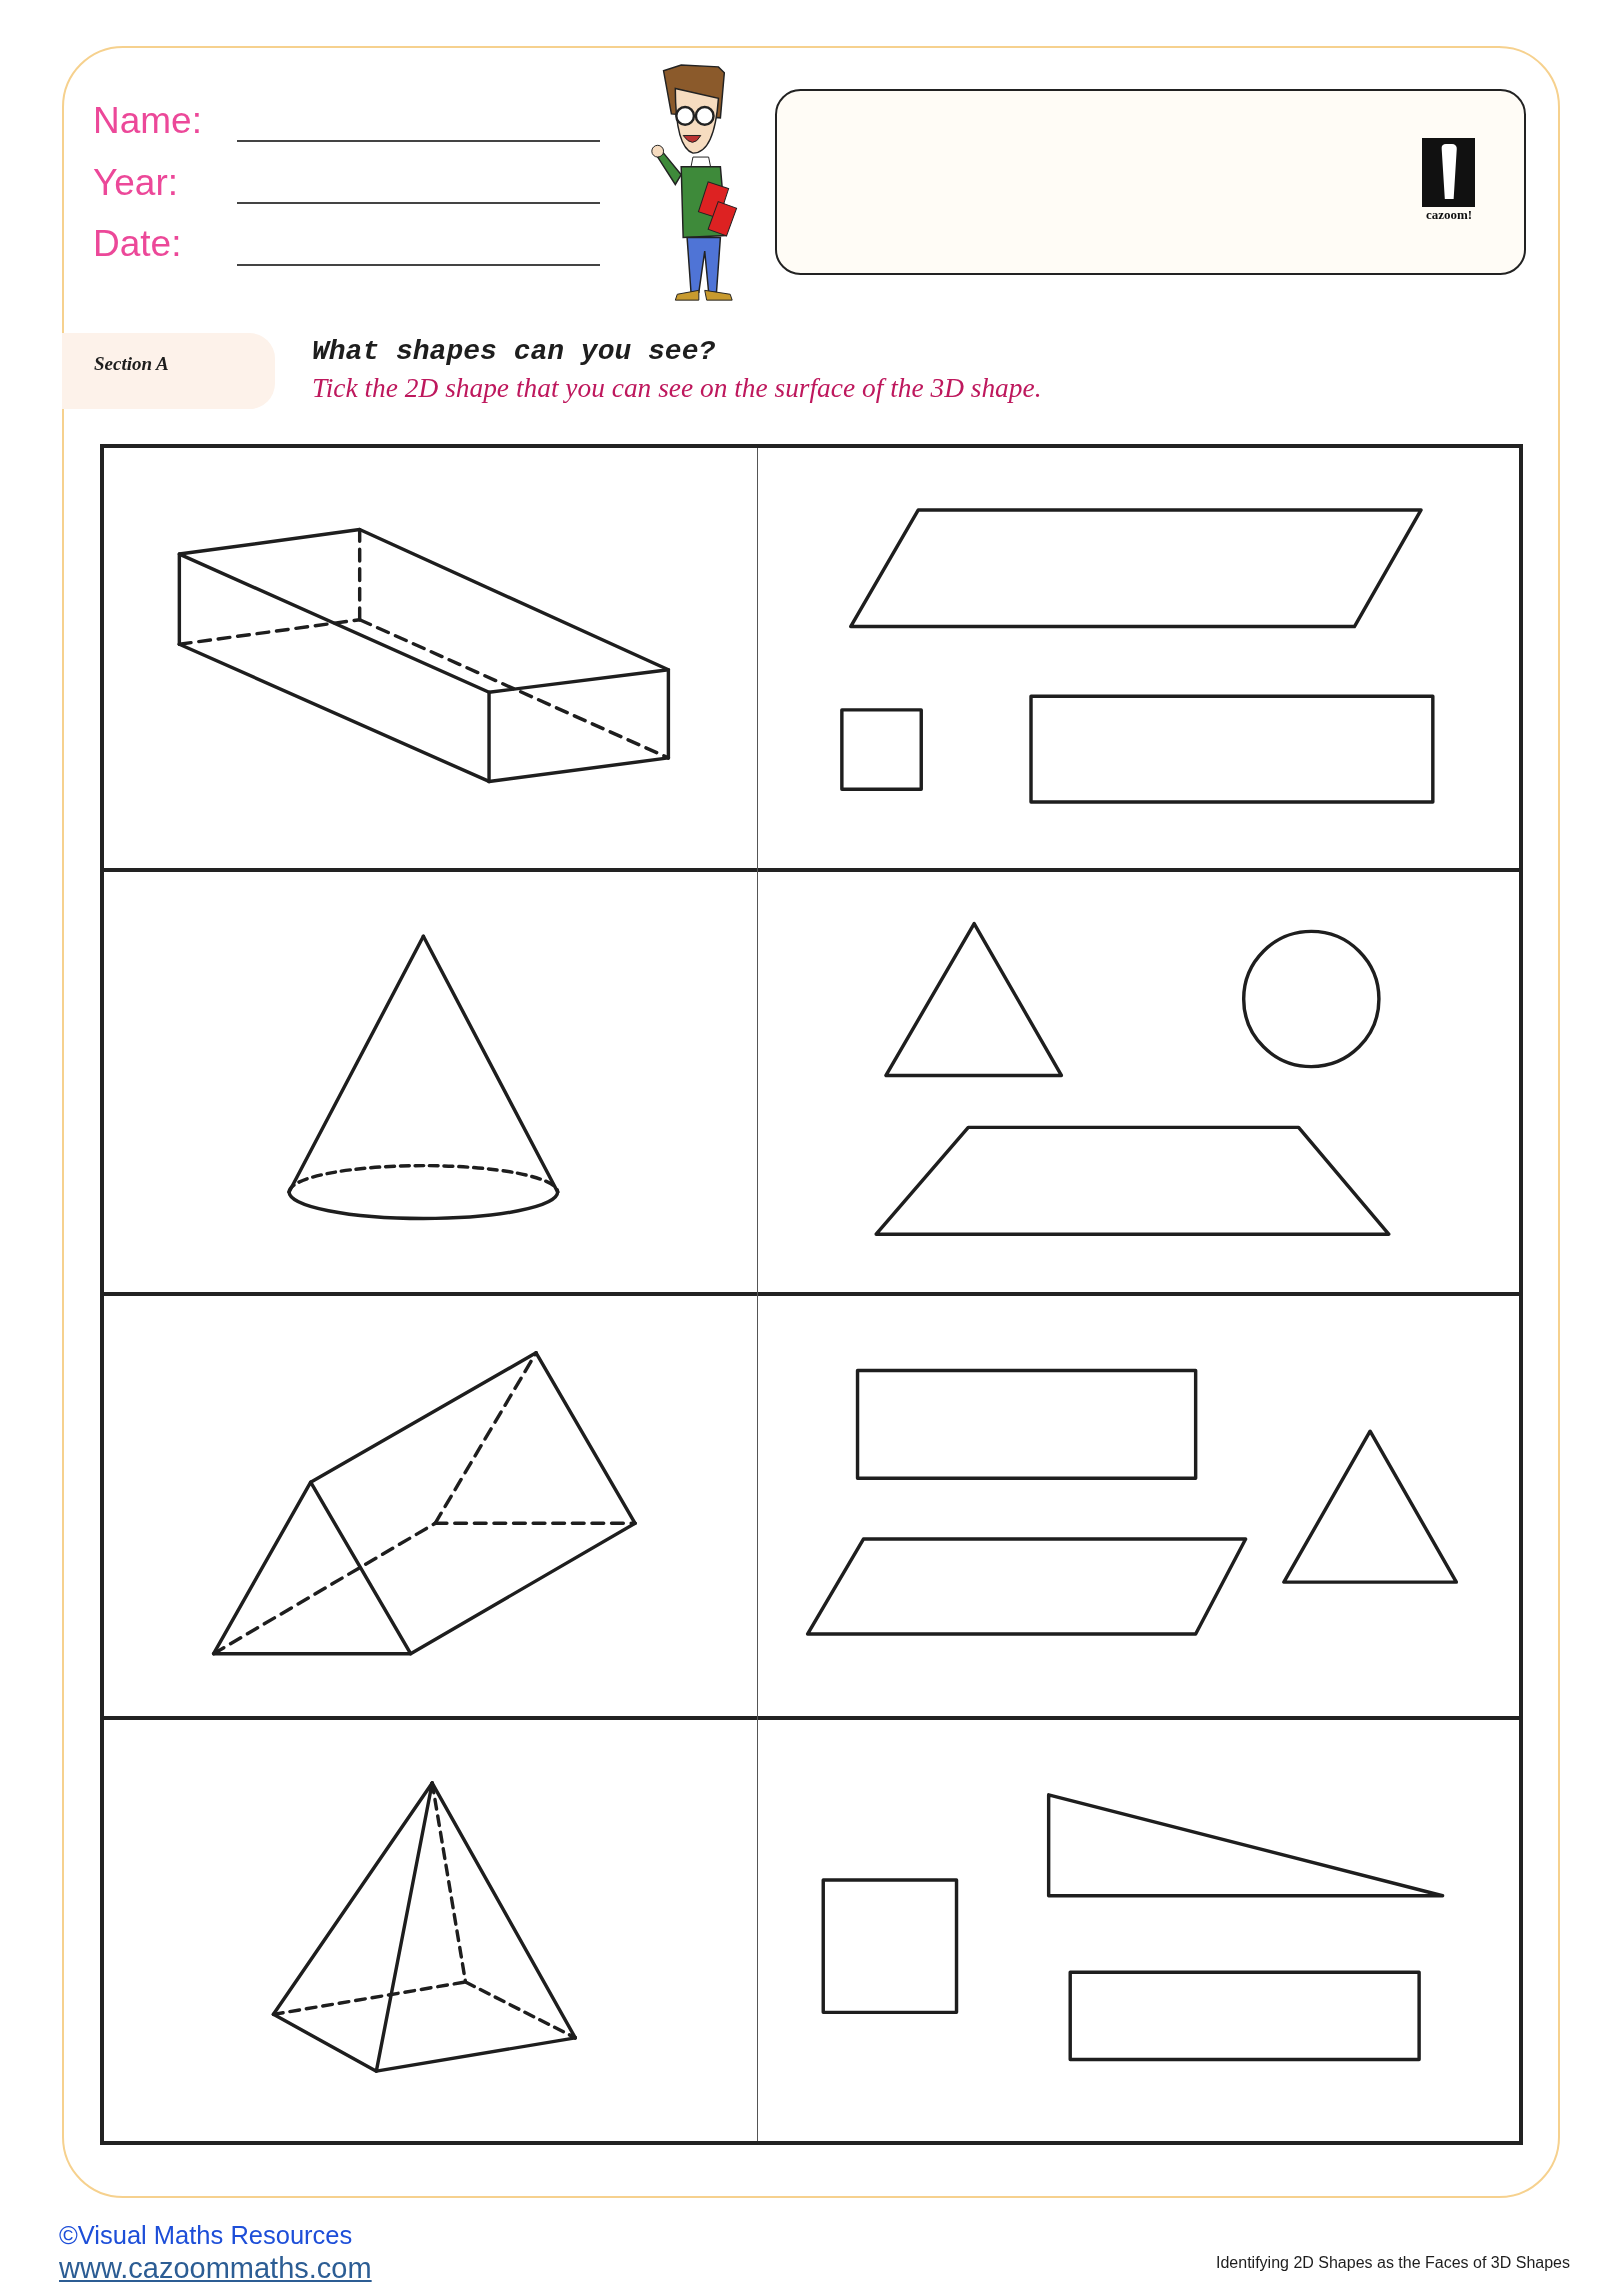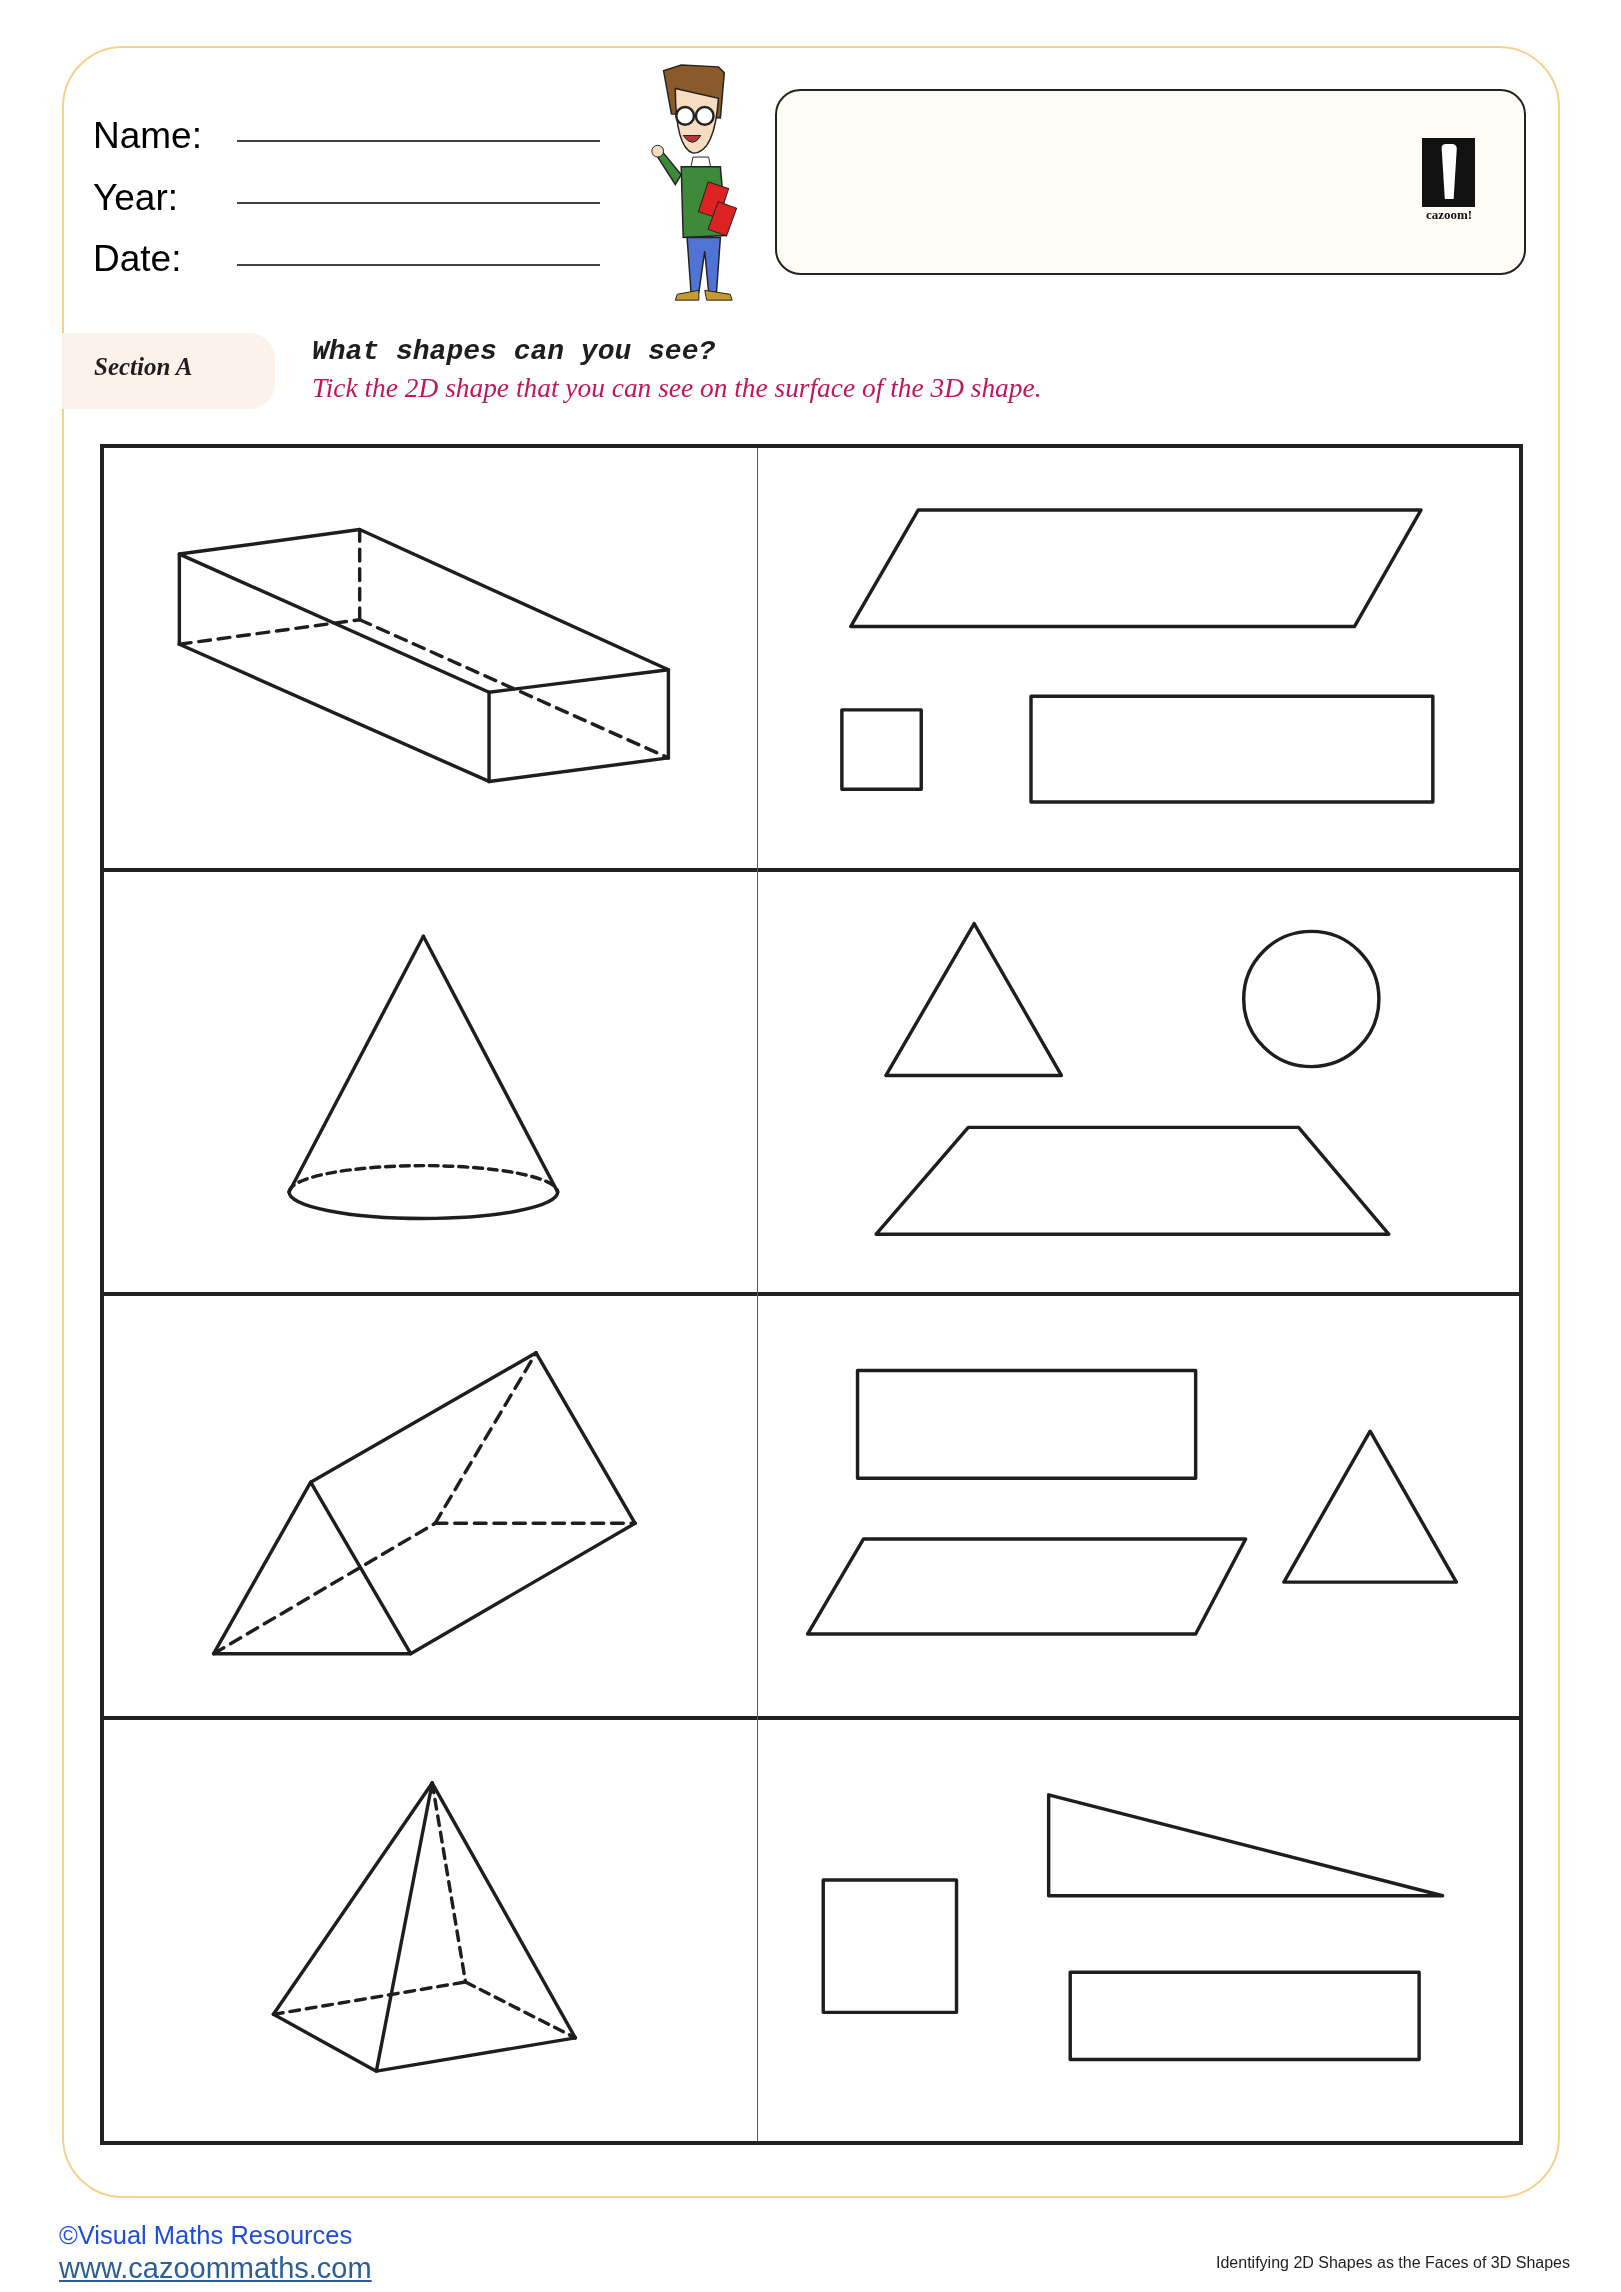--- a/index.html
+++ b/index.html
@@ -5,7 +5,7 @@
   html, body { margin: 0; padding: 0; }
   body { width: 1621px; height: 2293px; background: #ffffff; position: relative; overflow: hidden; font-family: "Liberation Sans", sans-serif; color: #1e1e1e; }
   .frame { position: absolute; left: 62px; top: 46px; width: 1498px; height: 2152px; border: 2.9px solid #f6d18e; border-radius: 61px; box-sizing: border-box; }
-  .field-label { position: absolute; left: 93px; font-size: 37px; color: #000000; margin-top: 15px; }
+  .field-label { position: absolute; left: 93px; font-size: 37px; color: #ec4899; }
   .field-line { position: absolute; left: 237px; width: 363px; height: 0; border-top: 2px solid #444; }
   .teacher { position: absolute; left: 642px; top: 59px; width: 98px; height: 250px; }
   .title-box { position: absolute; left: 775px; top: 89px; width: 751px; height: 186px; border: 2px solid #222; border-radius: 25.5px; background: #fffcf6; box-sizing: border-box; }

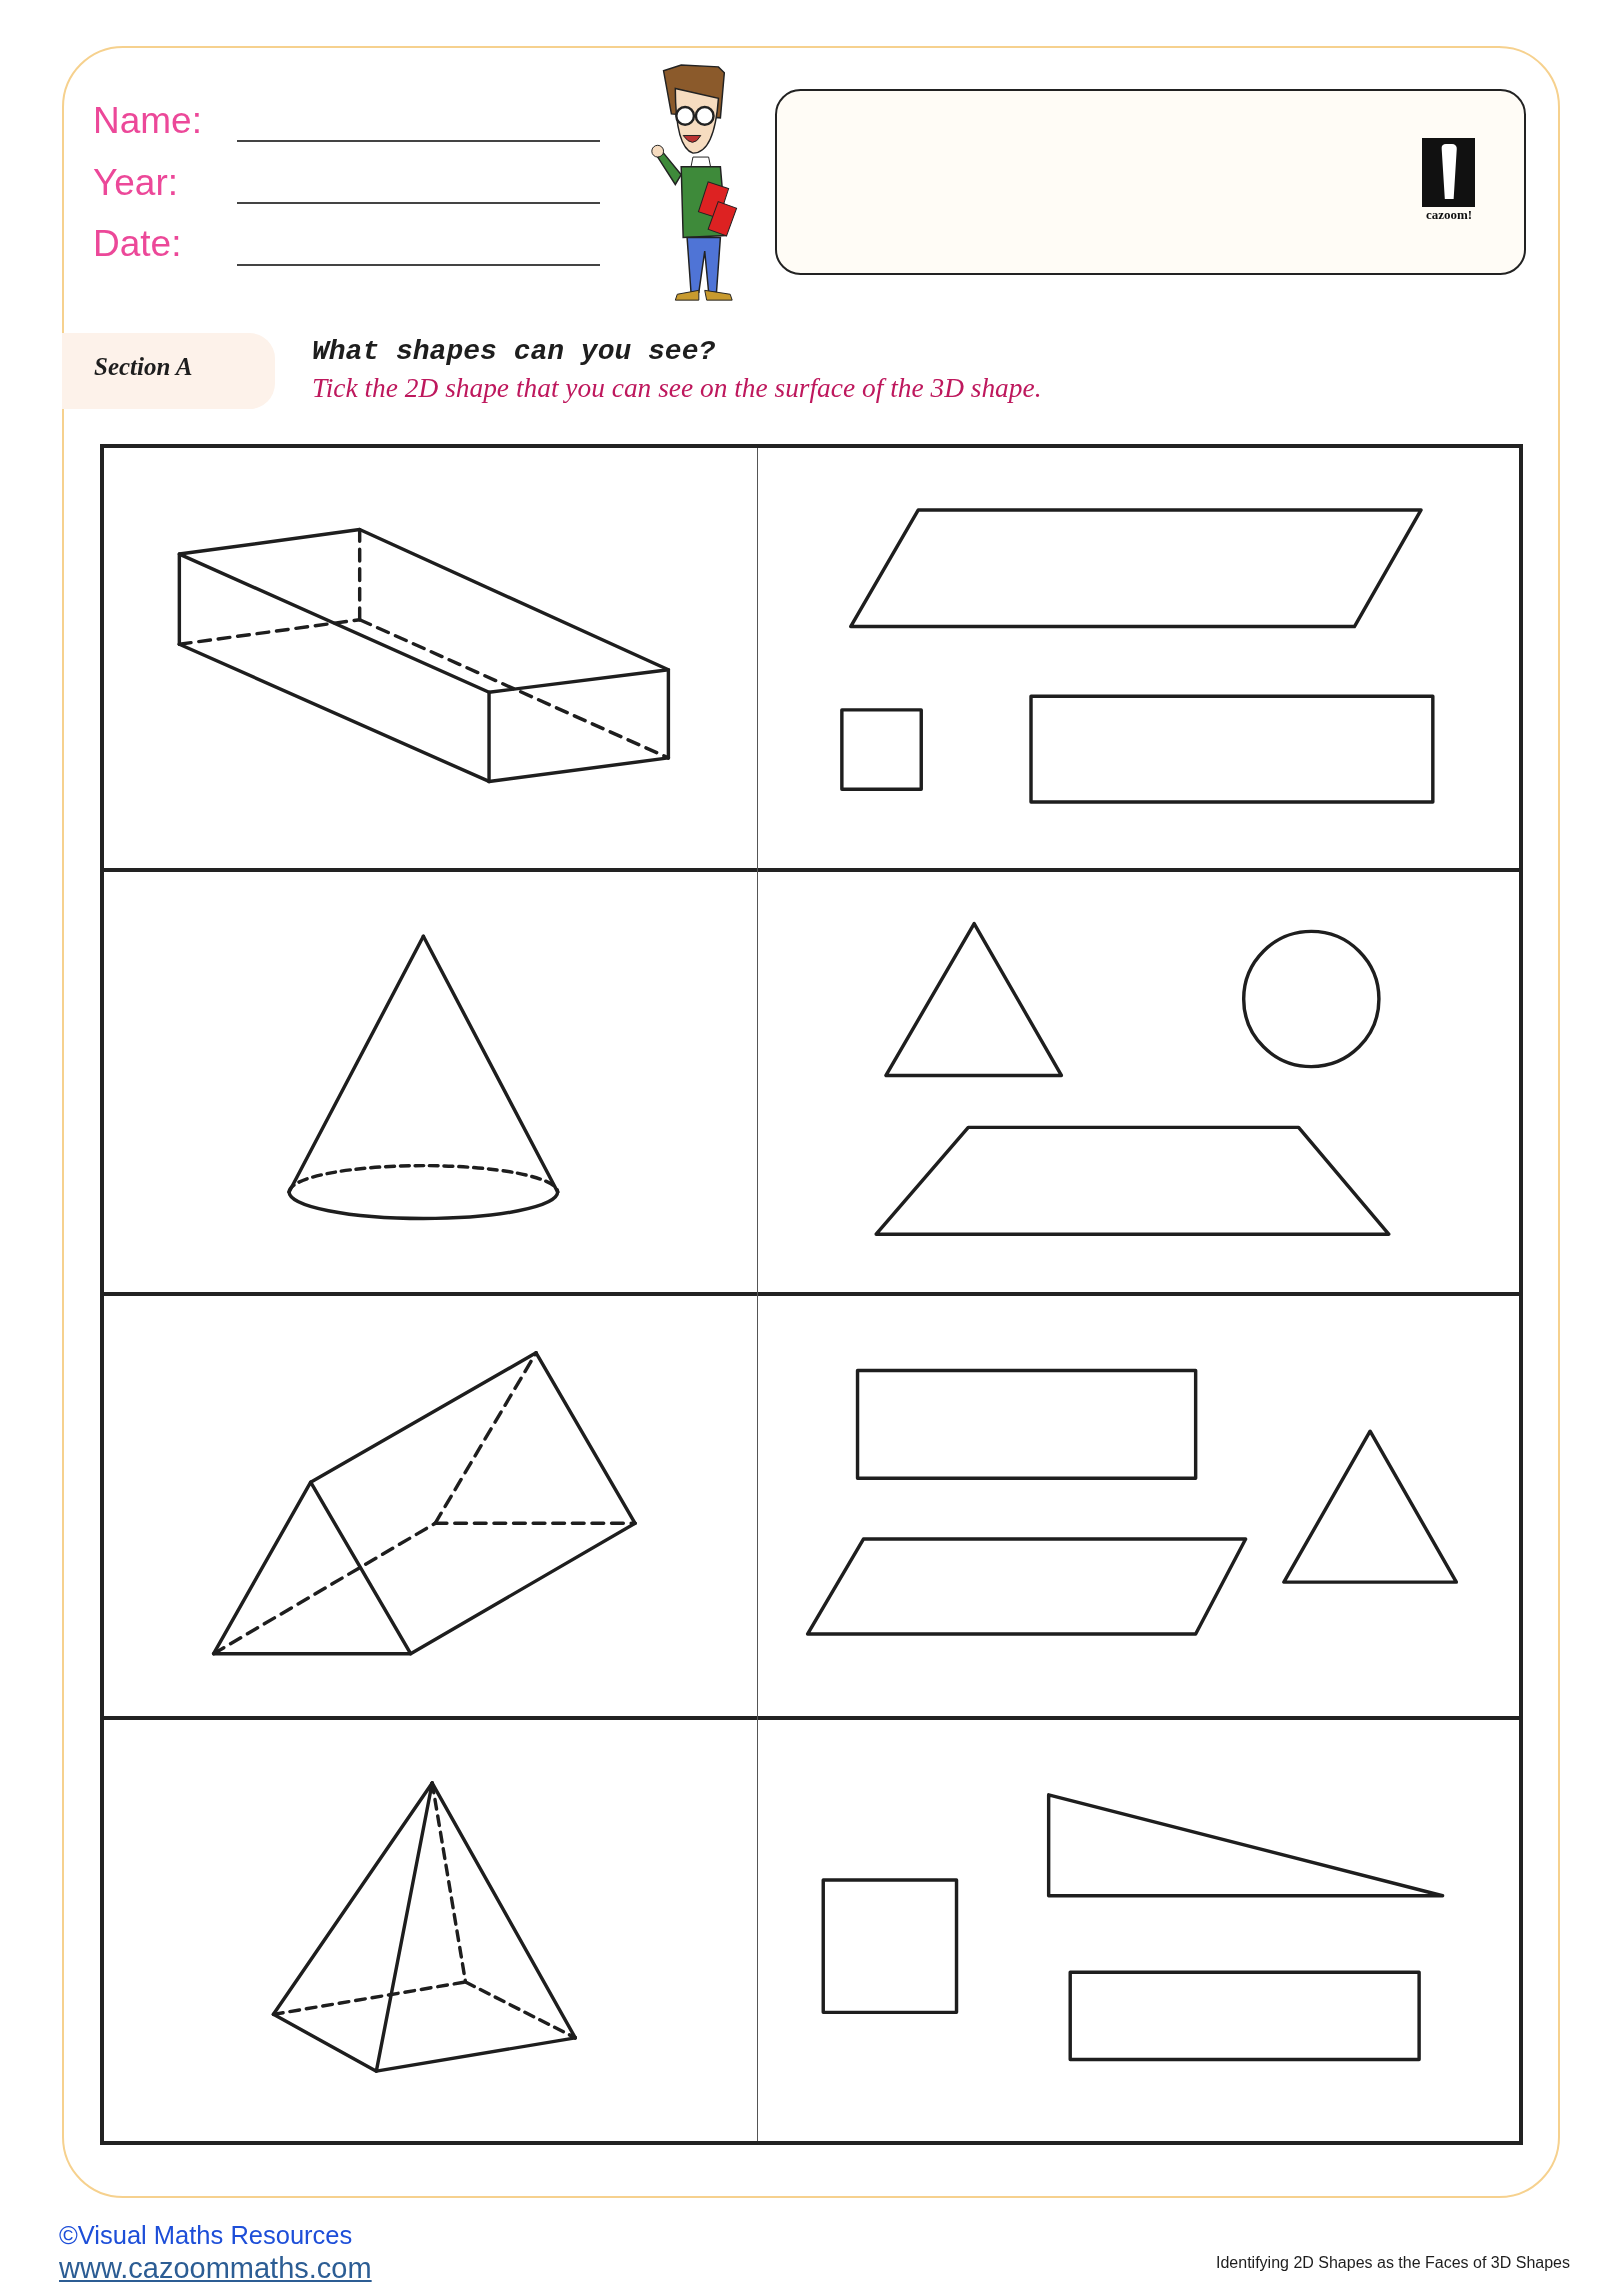--- a/index.html
+++ b/index.html
@@ -15,7 +15,7 @@
   .logo-cup { position: absolute; left: 19.6px; top: 5.9px; width: 15.7px; height: 55px; background: #fff; border-radius: 4.9px 4.9px 2.9px 2.9px; clip-path: polygon(0 0, 100% 0, 78% 100%, 22% 100%); }
   .logo-text { position: absolute; left: -2px; top: 69px; width: 74px; text-align: center; font-family: "Liberation Serif", serif; font-weight: bold; font-size: 13px; color: #111; }
   .section-pill { position: absolute; left: 62px; top: 333px; width: 213px; height: 76px; background: #fdf2ea; border-radius: 0 25.5px 25.5px 0; }
-  .section-label { position: absolute; left: 32px; top: 19.6px; font-family: "Liberation Serif", serif; font-style: italic; font-weight: bold; font-size: 25px; color: #1e1e1e; }
+  .section-label { position: absolute; left: 32px; top: 19.6px; font-family: "Liberation Serif", serif; font-style: italic; font-weight: bold; font-size: 19px; color: #1e1e1e; }
   .q-title { position: absolute; left: 312px; top: 336px; font-family: Liberation Mono, monospace; font-style: italic; font-weight: bold; font-size: 28px; color: #1e1e1e; }
   .q-instr { position: absolute; left: 312px; top: 373px; font-family: "Liberation Serif", serif; font-style: italic; font-size: 27.4px; color: #be185d; }
   .table { position: absolute; left: 100px; top: 444px; width: 1423px; height: 1701px; border: 4.9px solid #222; box-sizing: border-box; }

